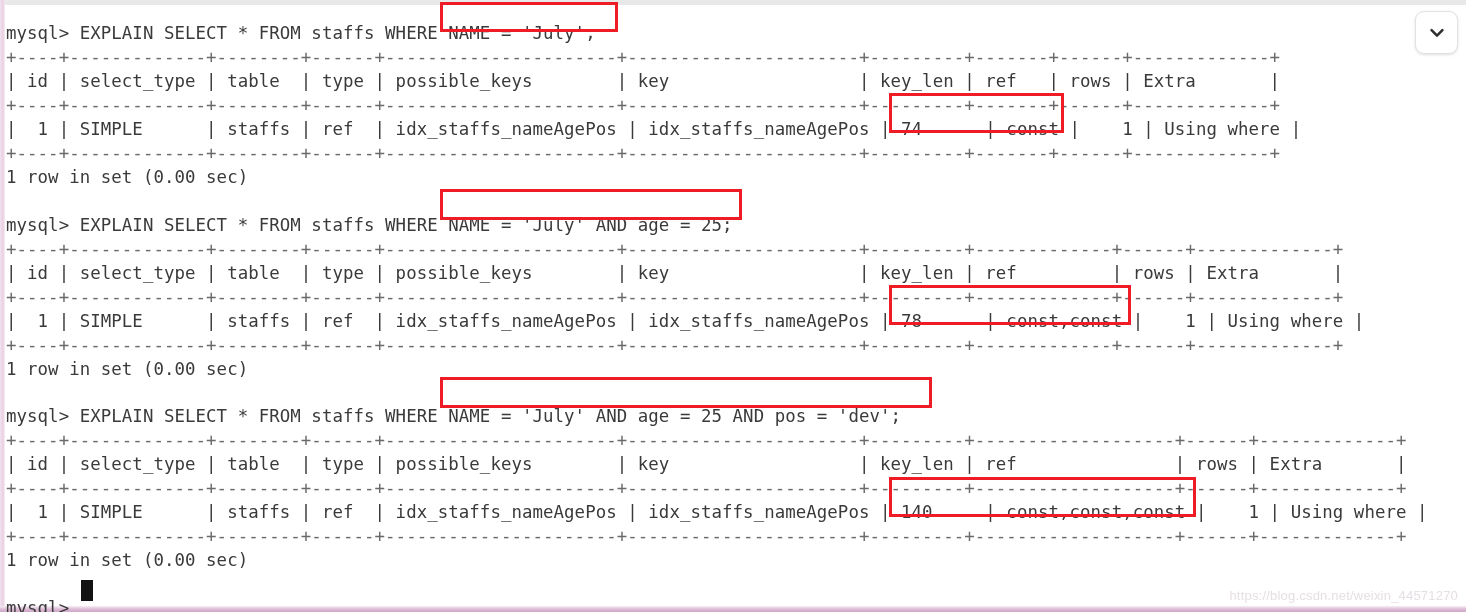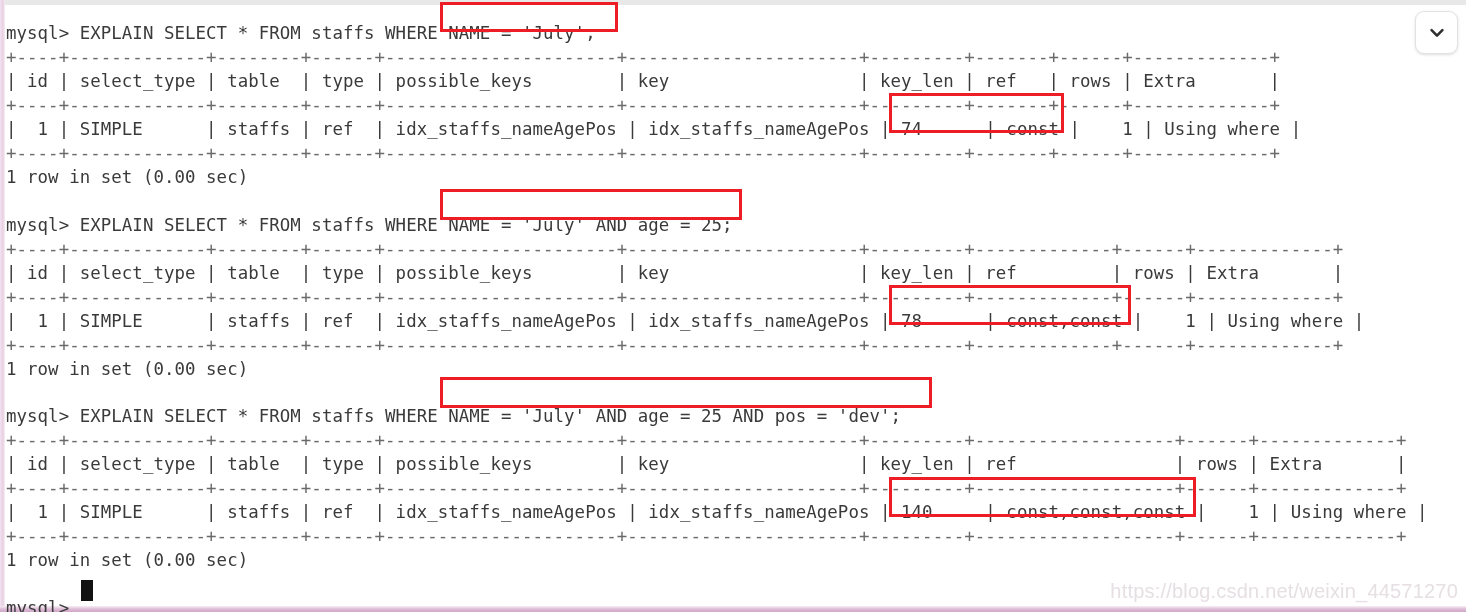--- a/index.html
+++ b/index.html
@@ -110,7 +110,7 @@
     right: 8px;
     bottom: 9px;
     font-family: "Liberation Sans", sans-serif;
-    font-size: 20px;
+    font-size: 13px;
     letter-spacing: 0.2px;
     color: #e6dfe3;
     user-select: none;

